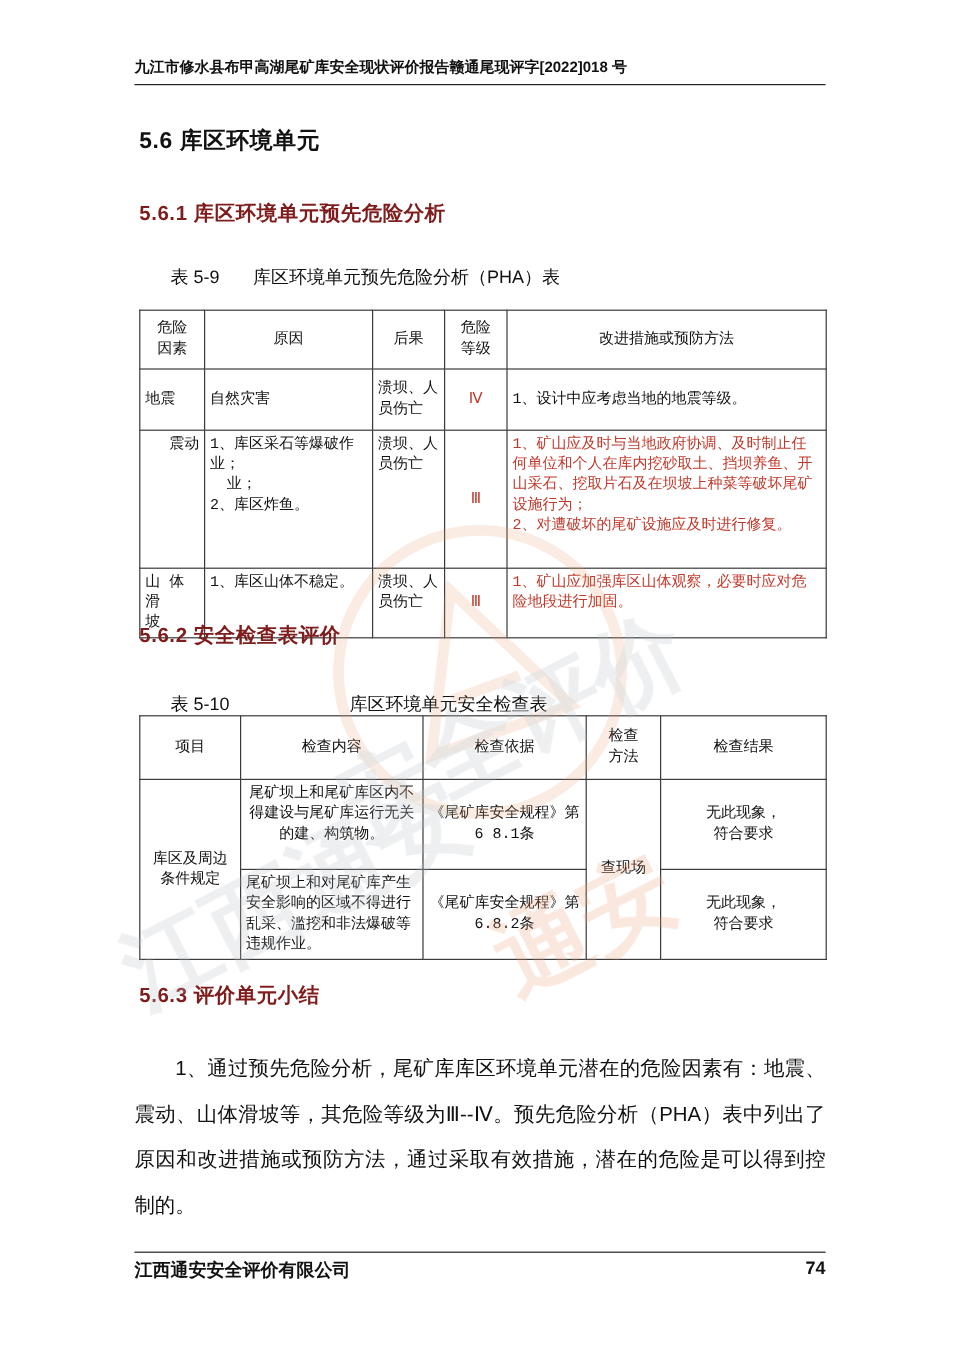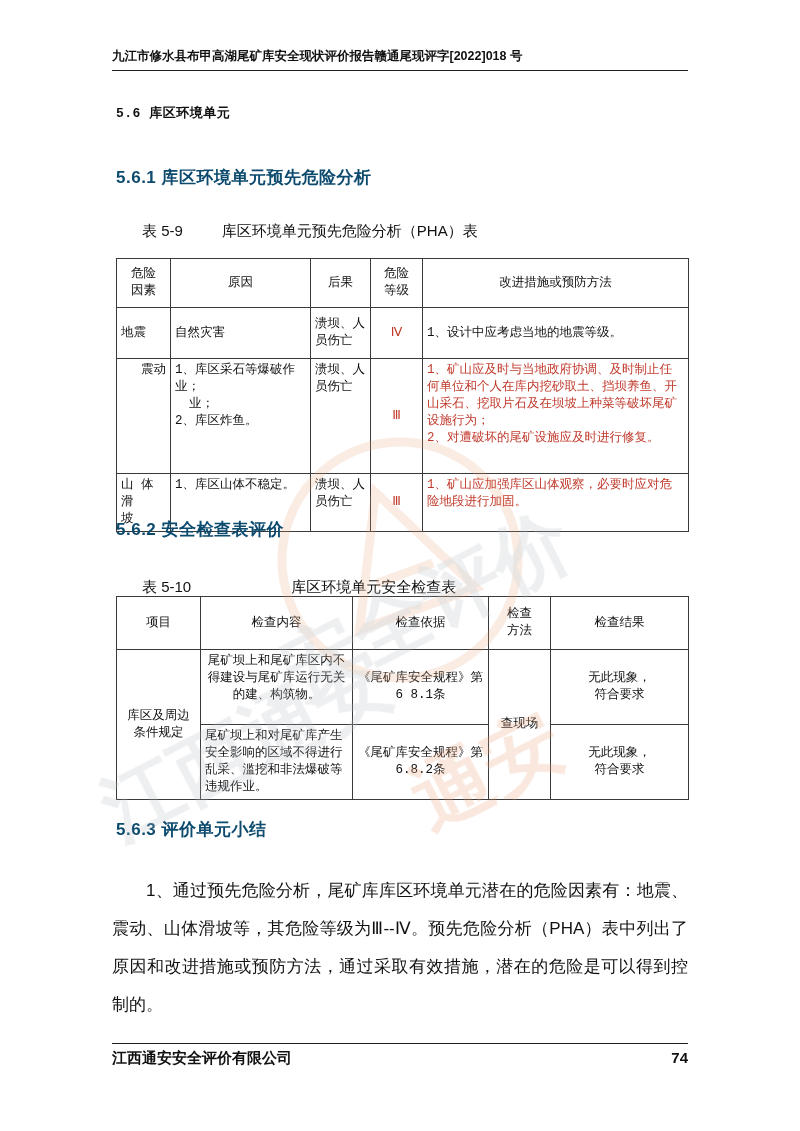--- a/index.html
+++ b/index.html
@@ -73,9 +73,9 @@
   h2.sec {
     position: absolute;
     margin: 0;
-    font-size: 13px;
-    font-weight: bold;
-    font-family: Liberation Mono, monospace;
+    font-size: 19px;
+    font-weight: bold;
+    font-family: Liberation Sans, sans-serif;
     color: #111;
     letter-spacing: 0.5px;
   }

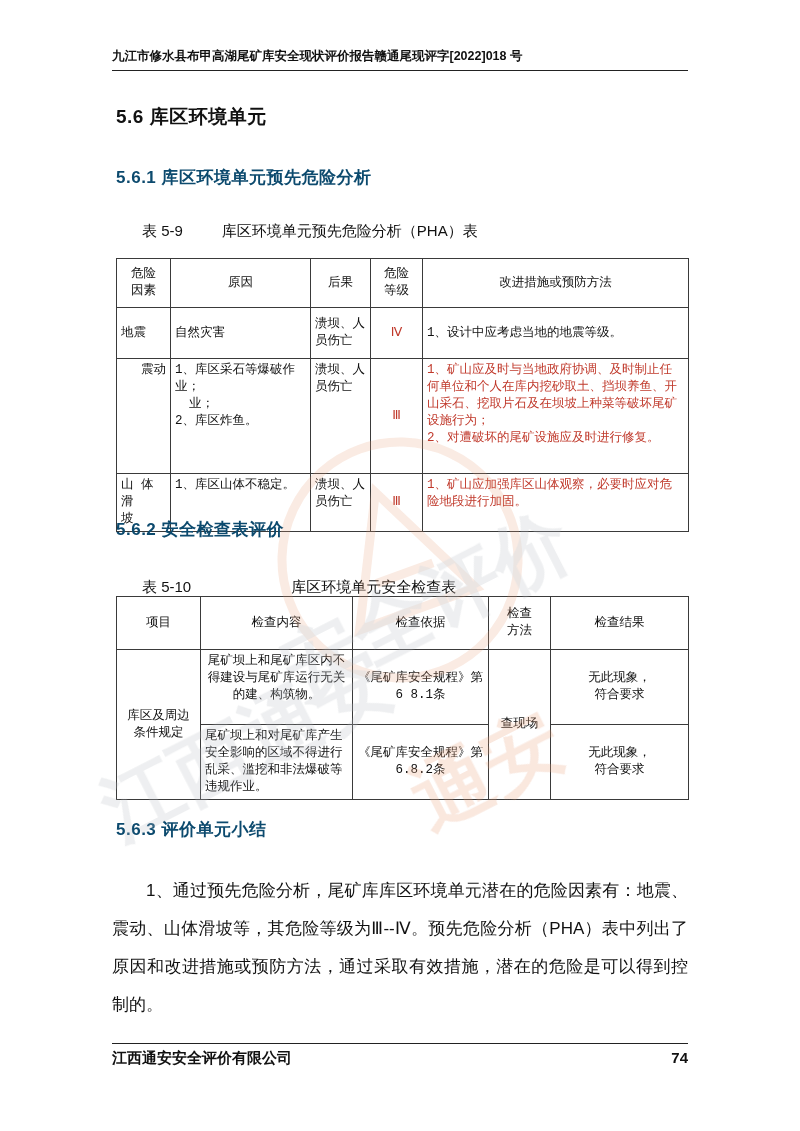--- a/index.html
+++ b/index.html
@@ -85,7 +85,7 @@
     font-size: 17px;
     font-weight: bold;
     font-family: "Liberation Sans", sans-serif;
-    color: #0c4a6e;
+    color: #7f1d1d;
     letter-spacing: 0.5px;
   }
 

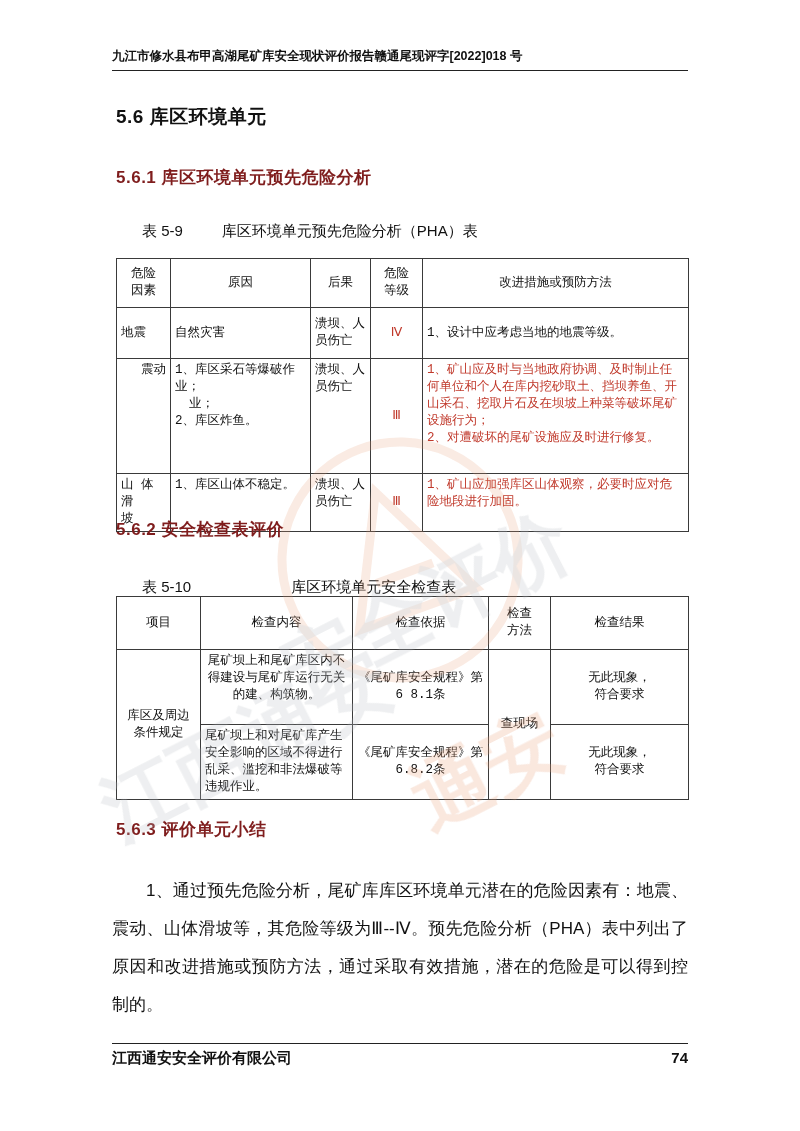--- a/index.html
+++ b/index.html
@@ -96,7 +96,7 @@
     color: #111;
     white-space: nowrap;
   }
-  .table-caption .num { margin-right: 39px; }
+  .table-caption .num { margin-right: 28px; }
 
   
   table.doc-table {

